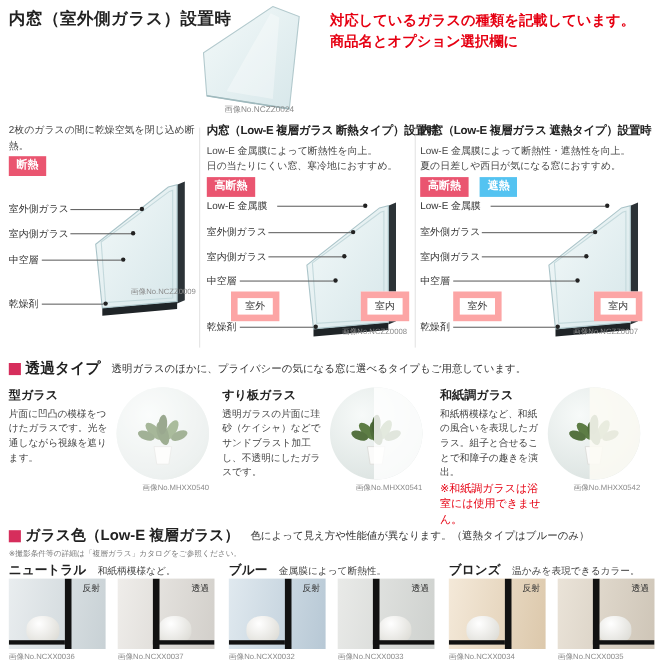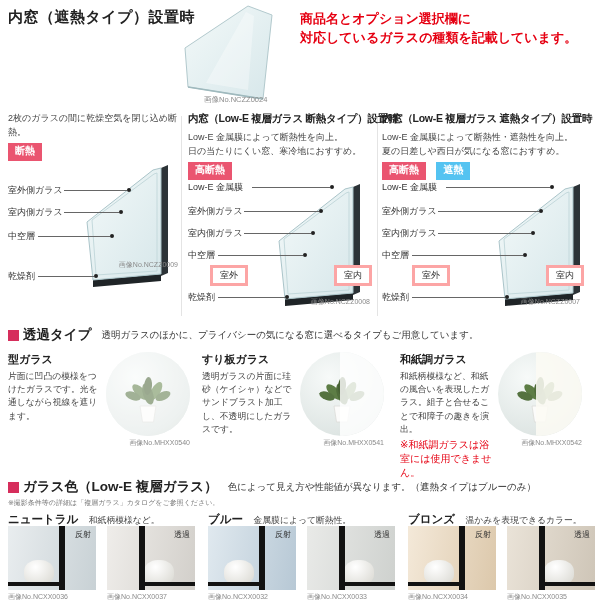--- a/index.html
+++ b/index.html
@@ -88,7 +88,7 @@
   </svg>
 
   <div class="sec-top">
-    <div class="top-title">内窓（遮熱タイプ）設置時</div>
+    <div class="top-title">内窓（室外側ガラス）設置時</div>
     <svg class="top-glass" width="130" height="102" viewBox="0 0 130 102">
       <polygon points="90,4 114,13 105,97 30,85 27,46" fill="url(#gGlass)" stroke="#b2c9cd" stroke-width="1"></polygon>
       <polygon points="88,10 96,14 90,88 48,81" fill="#ffffff" opacity="0.35"></polygon>

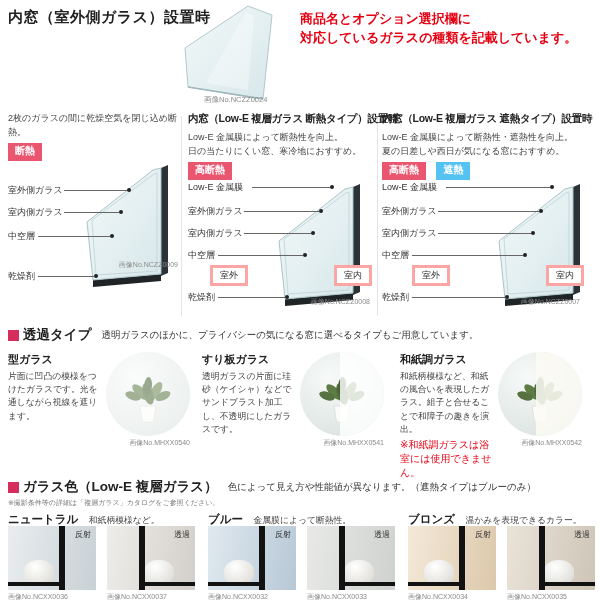--- a/index.html
+++ b/index.html
@@ -96,8 +96,8 @@
     </svg>
     <div class="img-caption top-caption">画像No.NCZZ0024</div>
     <div class="notice">
+      <div>対応しているガラスの種類を記載しています。</div>
       <div>商品名とオプション選択欄に</div>
-      <div>対応しているガラスの種類を記載しています。</div>
     </div>
   </div>
 

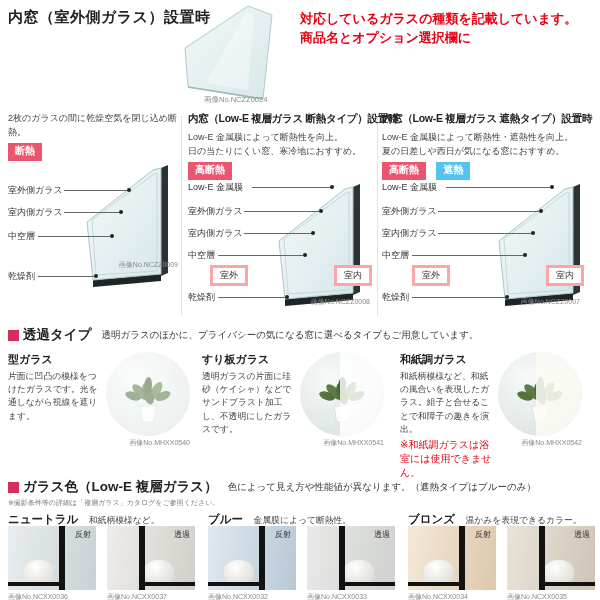--- a/index.html
+++ b/index.html
@@ -28,7 +28,7 @@
   .dlabel{position:absolute;left:0;font-size:9px;color:#333;white-space:nowrap;}
   .dline{position:absolute;height:1px;background:#666;}
   .ddot{position:absolute;width:4px;height:4px;border-radius:50%;background:#222;}
-  .sidebox{position:absolute;font-size:9px;color:#333;border:3px solid #fca5a5;background:#fff;padding:1px 7px;}
+  .sidebox{position:absolute;font-size:9px;color:#333;border:6px solid #fca5a5;background:#fff;padding:1px 7px;}
   .dcaption{position:absolute;font-size:7px;color:#8a8a8a;}
 
   

